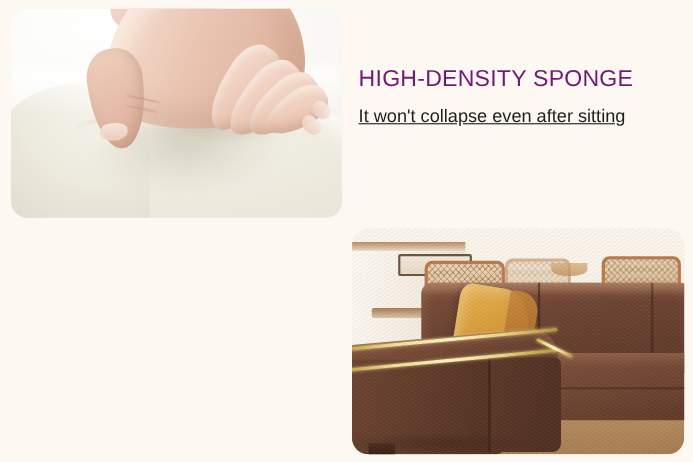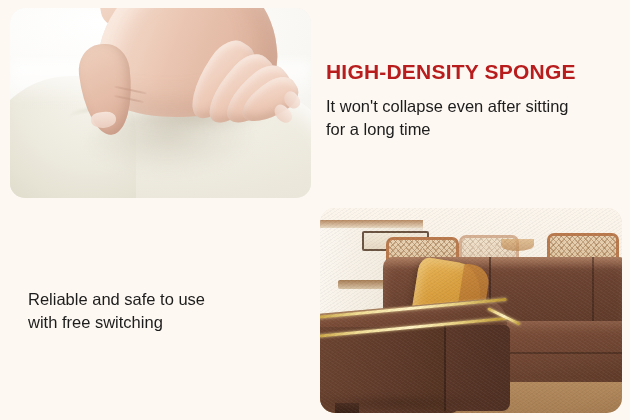--- a/index.html
+++ b/index.html
@@ -20,9 +20,9 @@
   
   .feature-title {
     font-size:21px;
-    font-weight:bold;
+    font-weight:normal;
     letter-spacing:0.2px;
-    color:#b91c1c;
+    color:#701a75;
     white-space:nowrap;
   }
   .feature-desc {

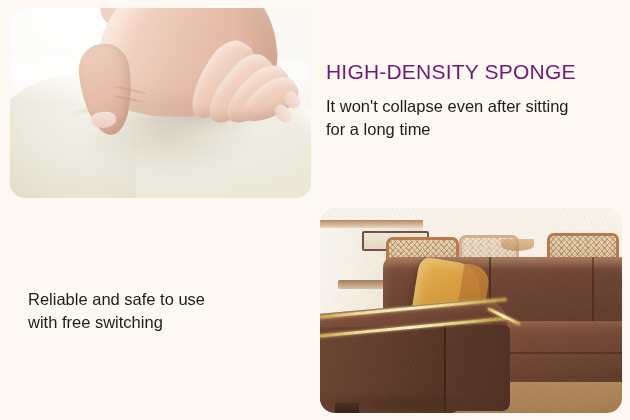--- a/index.html
+++ b/index.html
@@ -38,7 +38,7 @@
     left:326px; top:60px;
     width:300px;
   }
-  .text-sponge .feature-desc { margin-top:11px; }
+  .text-sponge .feature-desc { margin-top:11px;text-decoration:underline; }
 
   
   .text-armrest {

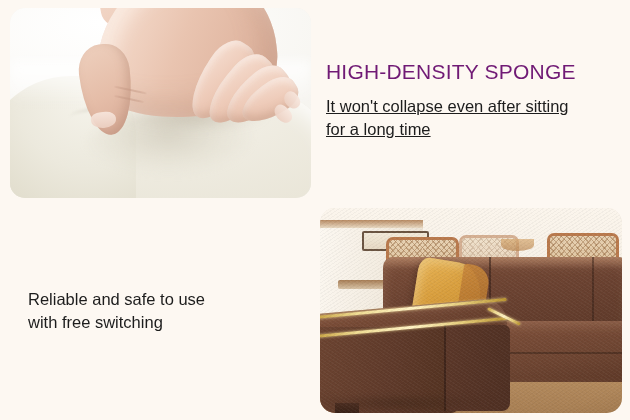--- a/index.html
+++ b/index.html
@@ -387,7 +387,6 @@
     <div class="feature-title">HIGH-DENSITY SPONGE</div>
     <div class="feature-desc">
       <div>It won't collapse even after sitting</div>
-      <div>for a long time</div>
     </div>
   </div>
 

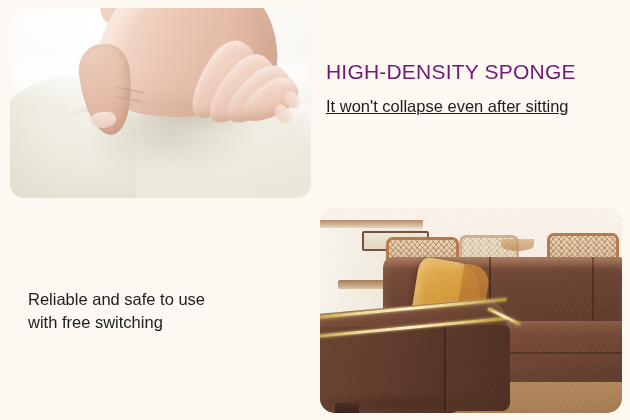--- a/index.html
+++ b/index.html
@@ -391,10 +391,6 @@
   </div>
 
   <div class="text-armrest">
-    <div class="feature-desc">
-      <div>Reliable and safe to use</div>
-      <div>with free switching</div>
-    </div>
   </div>
 
   <div class="photo-sofa">

